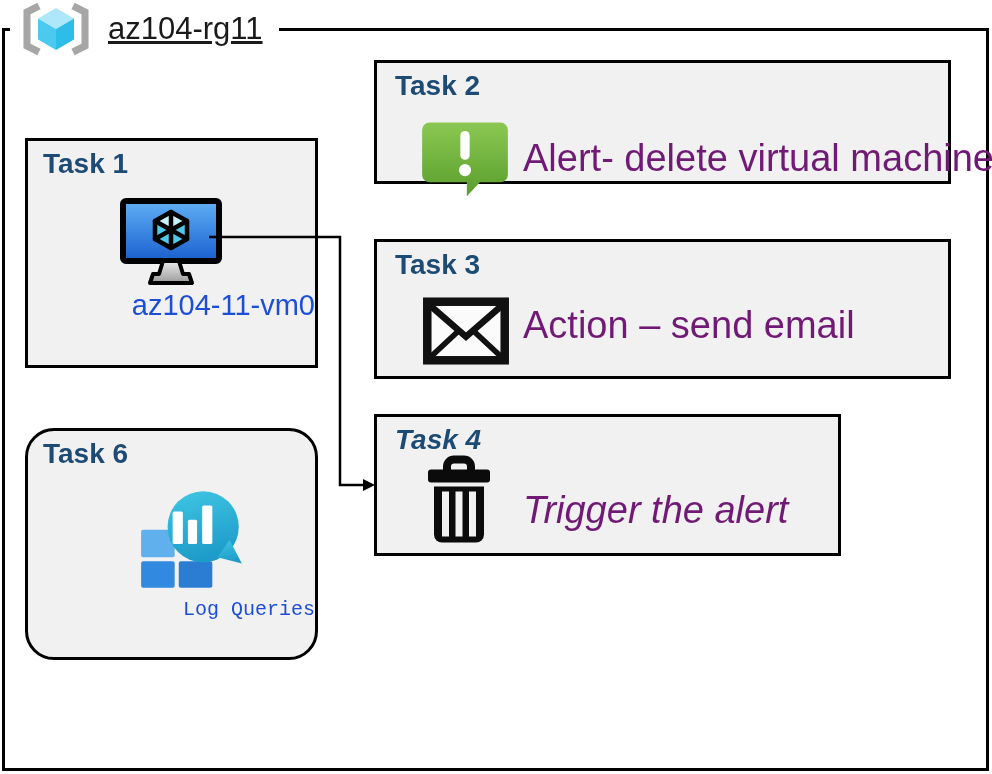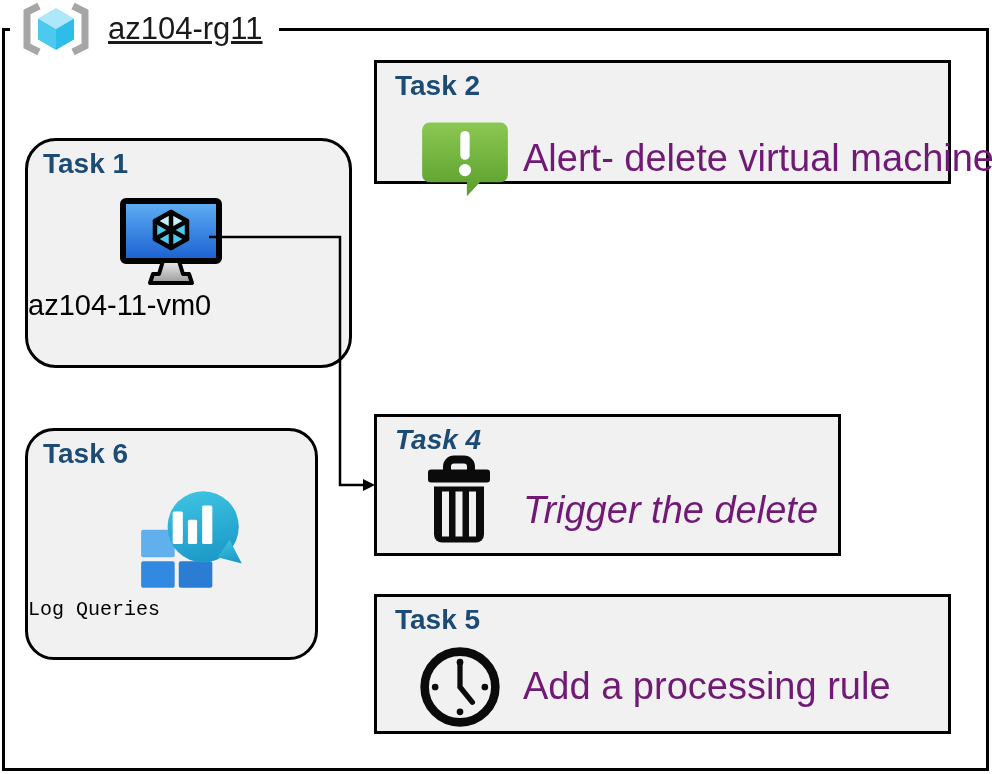--- a/index.html
+++ b/index.html
@@ -17,7 +17,7 @@
   .box-title{position:absolute;left:15px;top:7px;font-size:28px;font-weight:bold;color:#1c4b76;}
   .rbox .box-title{left:18px;}
 
-  .box-task1{left:25px;top:138px;width:327px;height:230px;border-radius:31px;}
+  .box-task1{left:25px;top:138px;width:293px;height:230px;}
   .box-task6{left:25px;top:428px;width:293px;height:232px;border-radius:29px;}
   .box-task2{left:374px;top:60px;width:577px;height:124px;}
   .box-task3{left:374px;top:239px;width:577px;height:140px;}

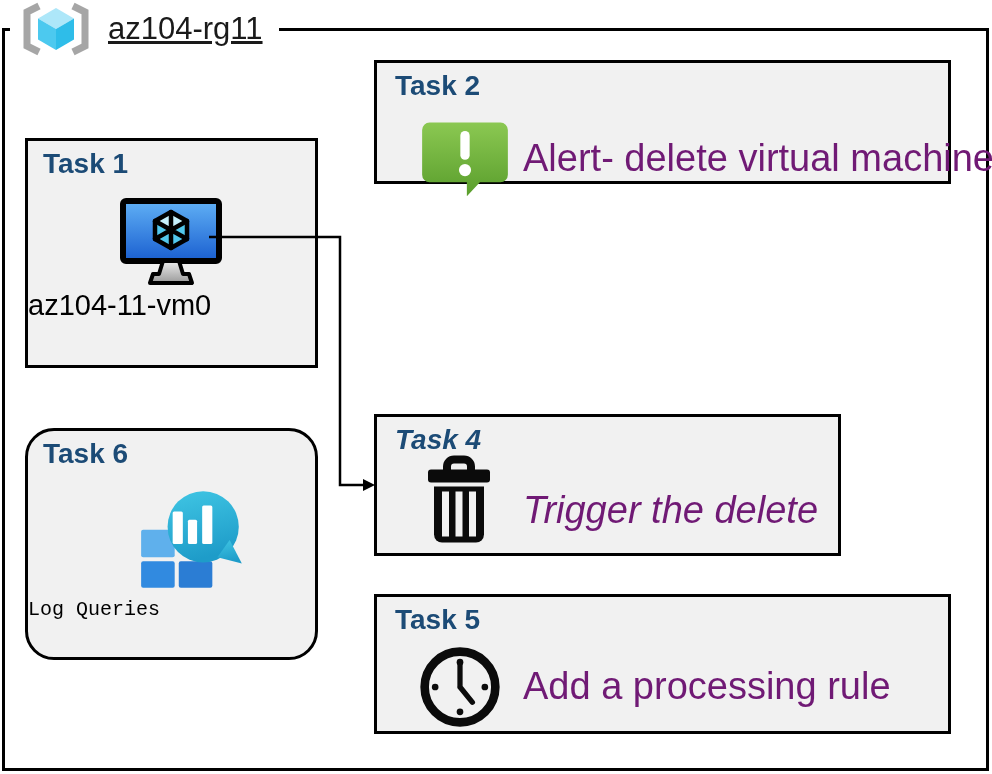--- a/index.html
+++ b/index.html
@@ -124,6 +124,15 @@
     <div class="row-label">Alert- delete virtual machine</div>
   </div>
 
+  <div class="box rbox box-task3">
+    <div class="box-title">Task 3</div>
+    <svg class="icon-mail" viewBox="0 0 92 72">
+      <rect x="5" y="5" width="82" height="62" fill="#fbfbfb" stroke="#111" stroke-width="9"></rect>
+      <path d="M8,9 L46,42 L84,9" stroke="#111" stroke-width="7" fill="none"></path>
+      <path d="M9,63 L38,36 M83,63 L54,36" stroke="#111" stroke-width="6" fill="none"></path>
+    </svg>
+    <div class="row-label">Action – send email</div>
+  </div>
 
   <div class="box rbox box-task4">
     <div class="box-title">Task 4</div>

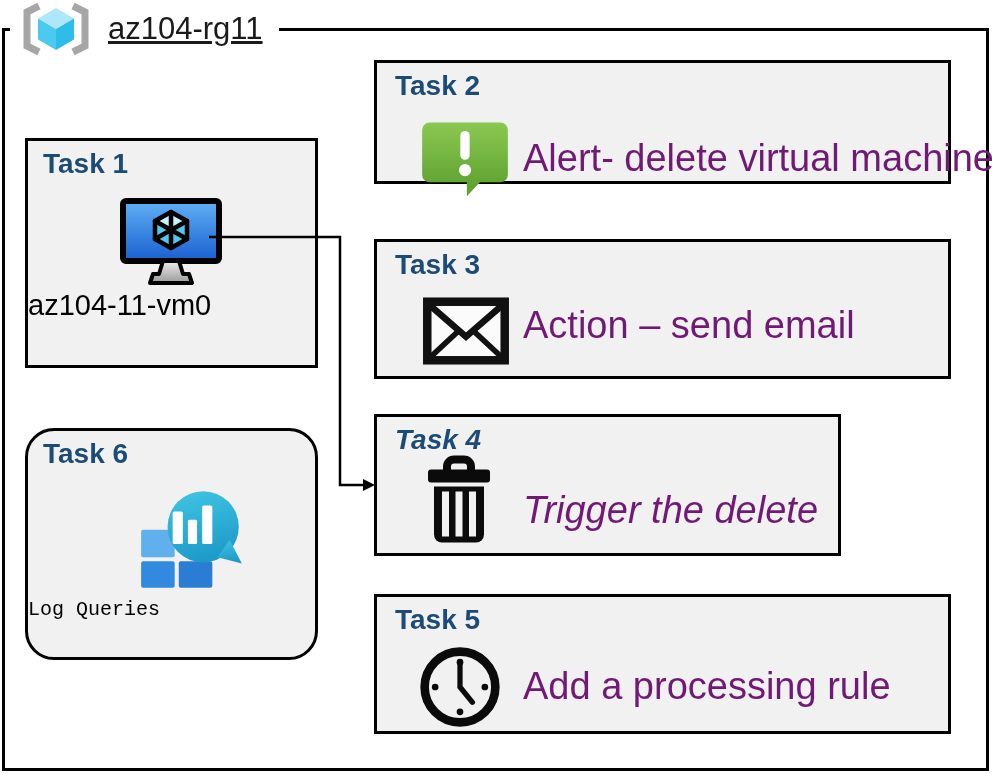--- a/index.html
+++ b/index.html
@@ -24,7 +24,7 @@
   .box-task4{left:374px;top:414px;width:467px;height:142px;font-style:italic;}
   .box-task5{left:374px;top:594px;width:577px;height:140px;}
 
-  .center-label{position:absolute;left:0;width:100%;text-align:left;font-size:29px;color:#000000;}
+  .center-label{position:absolute;left:0;width:100%;text-align:right;font-size:29px;color:#1d4ed8;}
   .box-task1 .center-label{top:148px;}
   .box-task6 .center-label{top:167px;font-size:20px;font-family:Liberation Mono, monospace;}
 

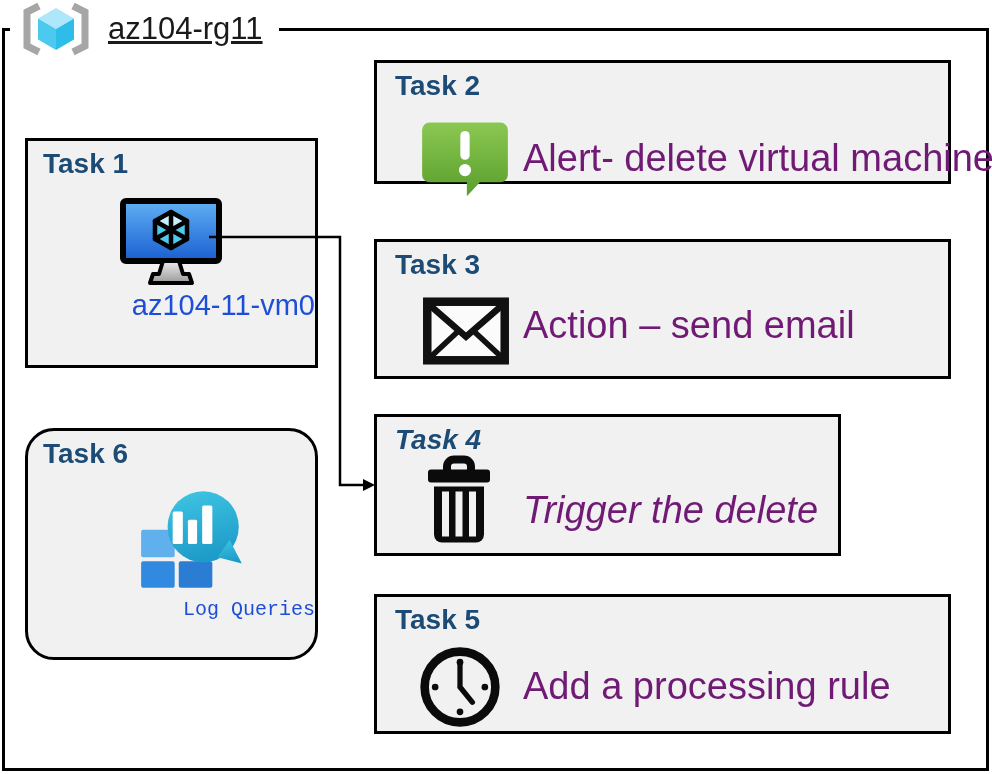--- a/index.html
+++ b/index.html
@@ -144,7 +144,7 @@
       <rect x="29.5" y="37" width="7" height="45" fill="#f1f1f1"></rect>
       <rect x="43" y="37" width="7" height="45" fill="#f1f1f1"></rect>
     </svg>
-    <div class="row-label">Trigger the delete</div>
+    <div class="row-label">Trigger the alert</div>
   </div>
 
   <div class="box rbox box-task5">

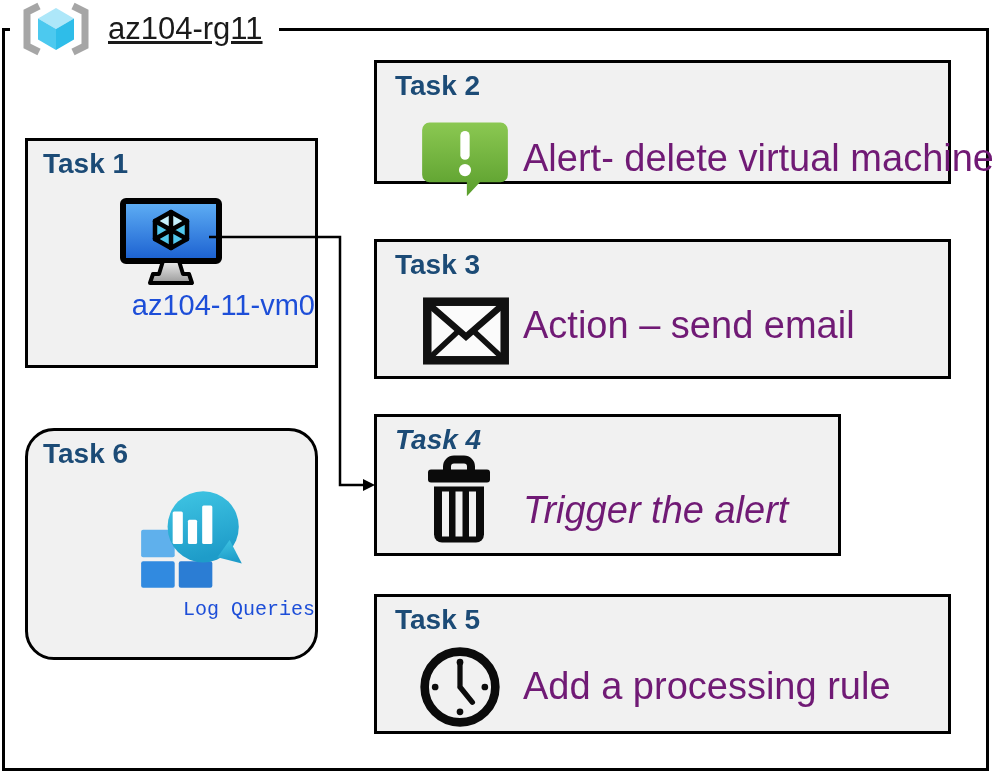--- a/index.html
+++ b/index.html
@@ -147,18 +147,6 @@
     <div class="row-label">Trigger the alert</div>
   </div>
 
-  <div class="box rbox box-task5">
-    <div class="box-title">Task 5</div>
-    <svg class="icon-clock" viewBox="0 0 90 90">
-      <circle cx="45" cy="45" r="37" fill="none" stroke="#0b0b0b" stroke-width="9"></circle>
-      <circle cx="45" cy="19" r="3.5" fill="#0b0b0b"></circle>
-      <circle cx="71" cy="45" r="3.5" fill="#0b0b0b"></circle>
-      <circle cx="45" cy="71" r="3.5" fill="#0b0b0b"></circle>
-      <circle cx="19" cy="45" r="3.5" fill="#0b0b0b"></circle>
-      <path d="M45,45 L45,21 M45,45 L58,61" stroke="#0b0b0b" stroke-width="5.5" stroke-linecap="round" fill="none"></path>
-    </svg>
-    <div class="row-label">Add a processing rule</div>
-  </div>
 
   <svg class="connector" viewBox="0 0 992 774">
     <polyline points="209,237 340,237 340,485 364,485" fill="none" stroke="#000" stroke-width="2.5"></polyline>

